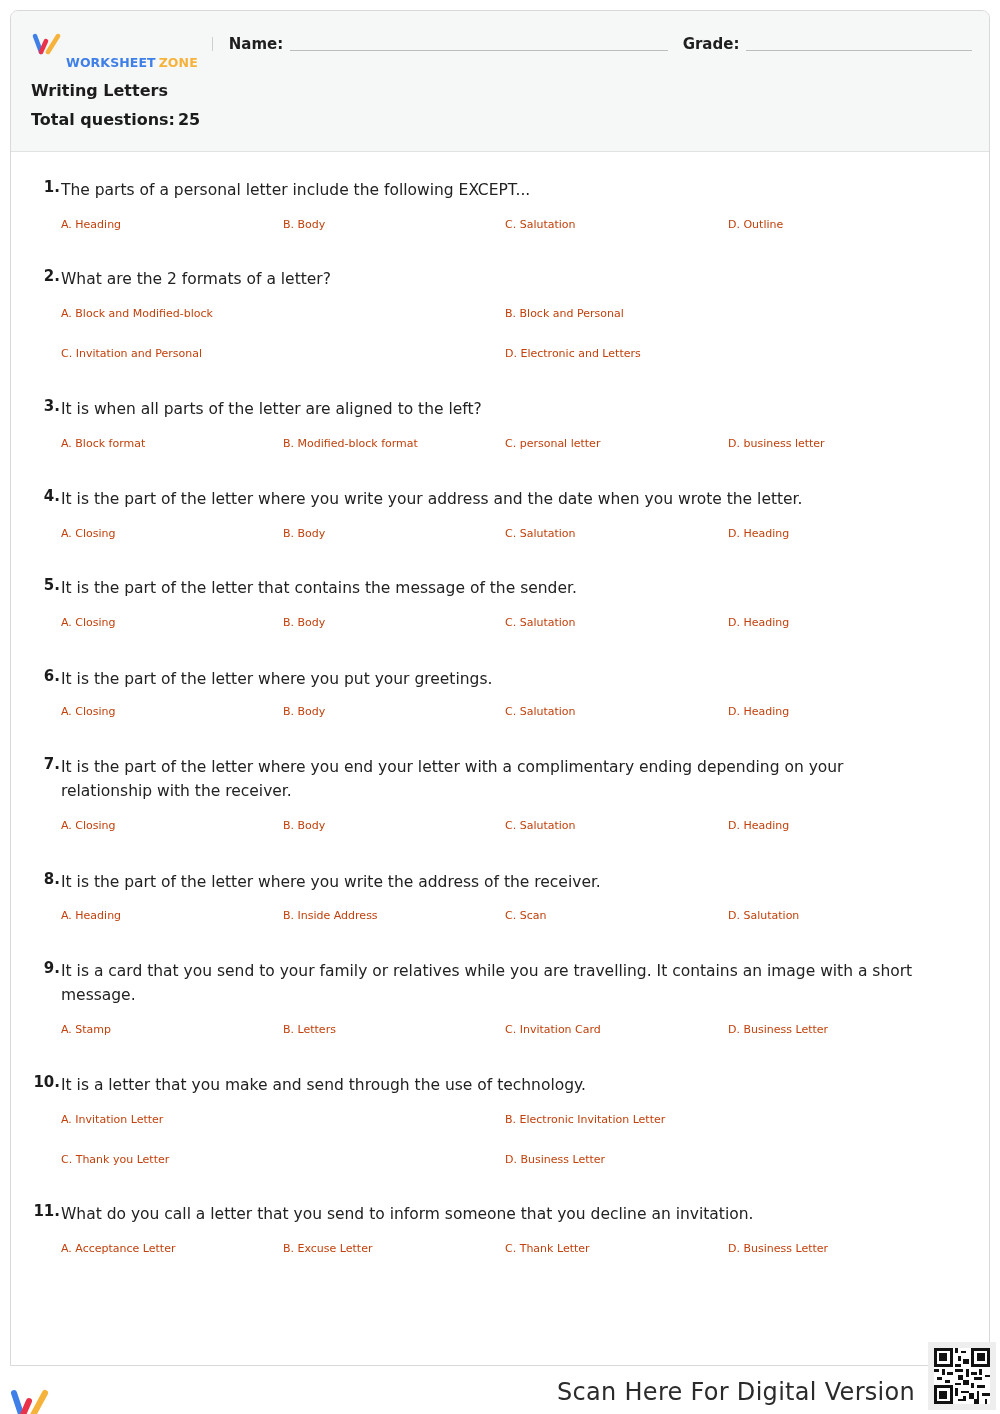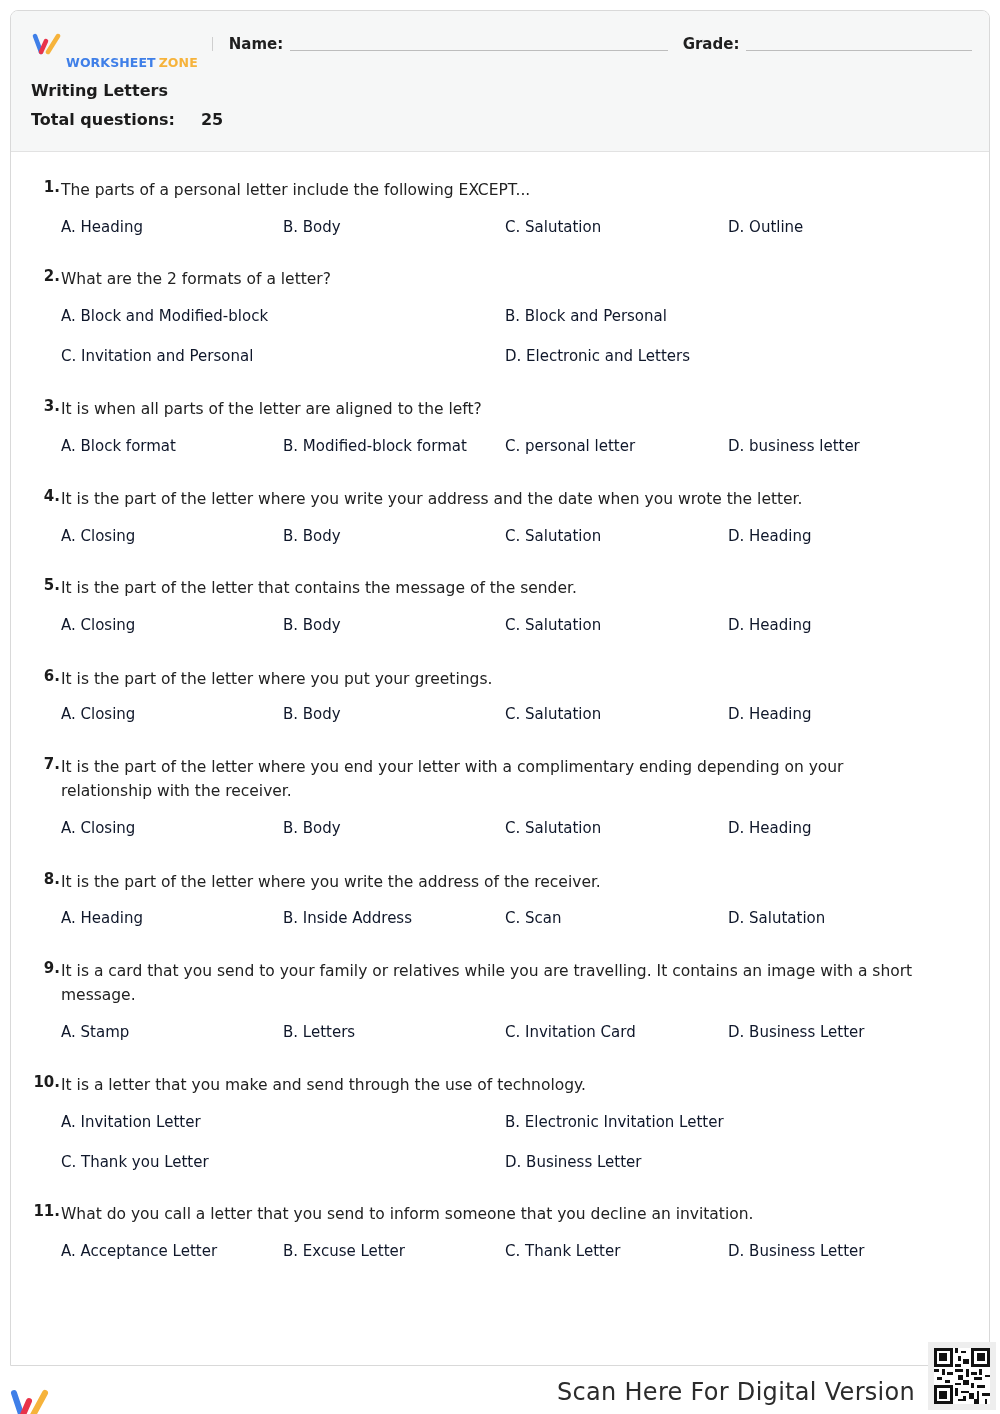--- a/index.html
+++ b/index.html
@@ -89,7 +89,7 @@
       font-size: 16px;
       color: #1c1c1c;
     }
-    .total .count { margin-left: 26px; }
+    .total .count { margin-left: 3px; }
 
     .questions {
       position: absolute;

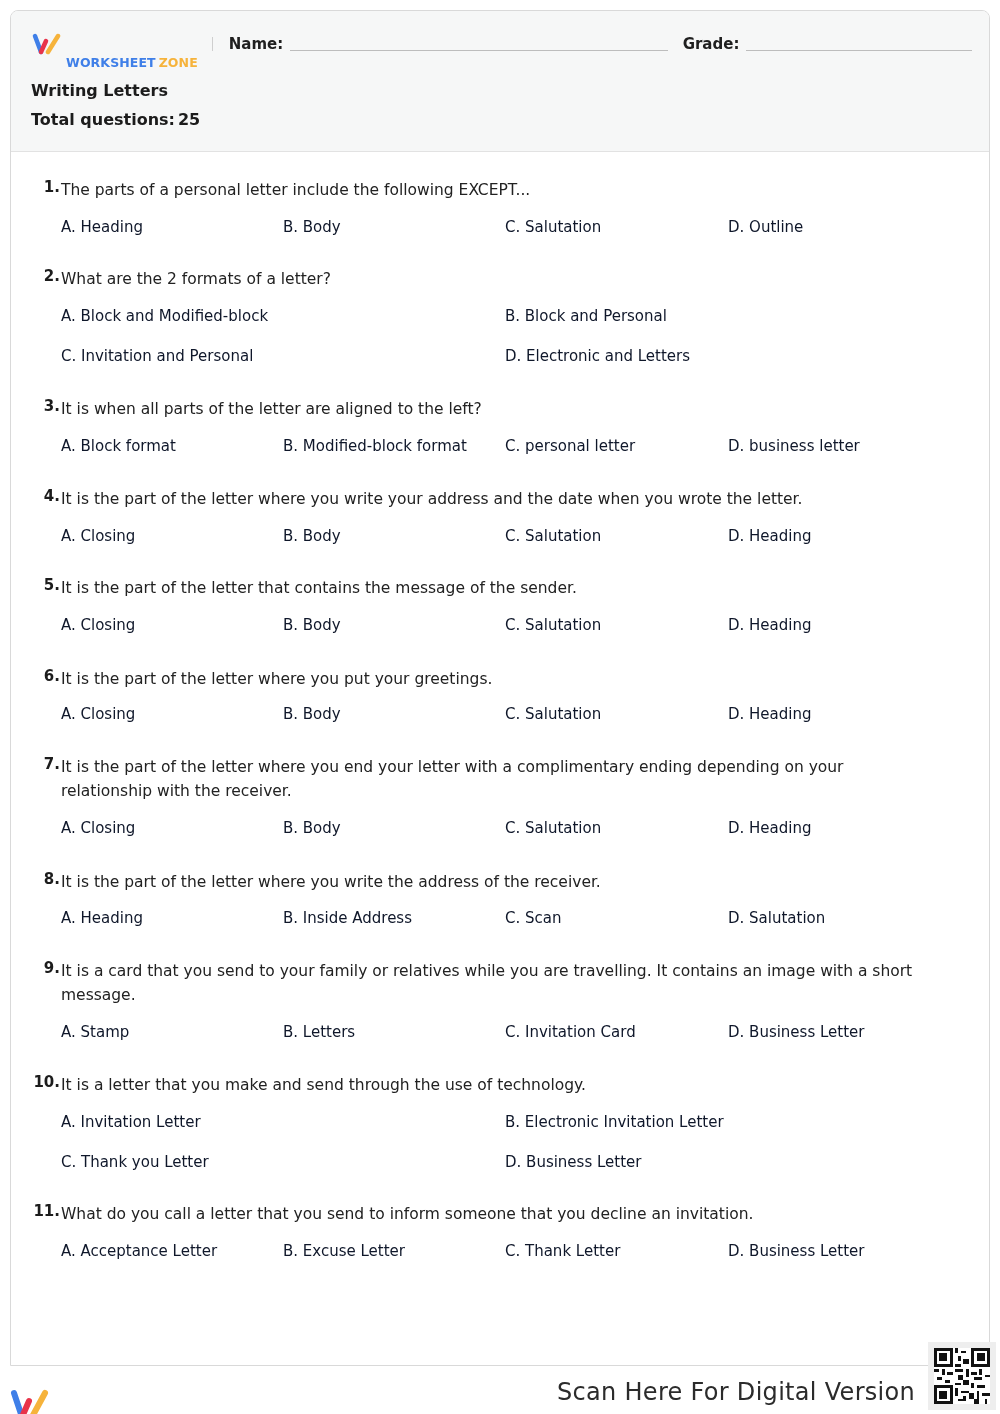--- a/index.html
+++ b/index.html
@@ -122,8 +122,8 @@
     }
     .opt {
       position: absolute;
-      font-size: 15px;
-      color: #0f172a;
+      font-size: 11px;
+      color: #c2410c;
       white-space: nowrap;
     }
 

